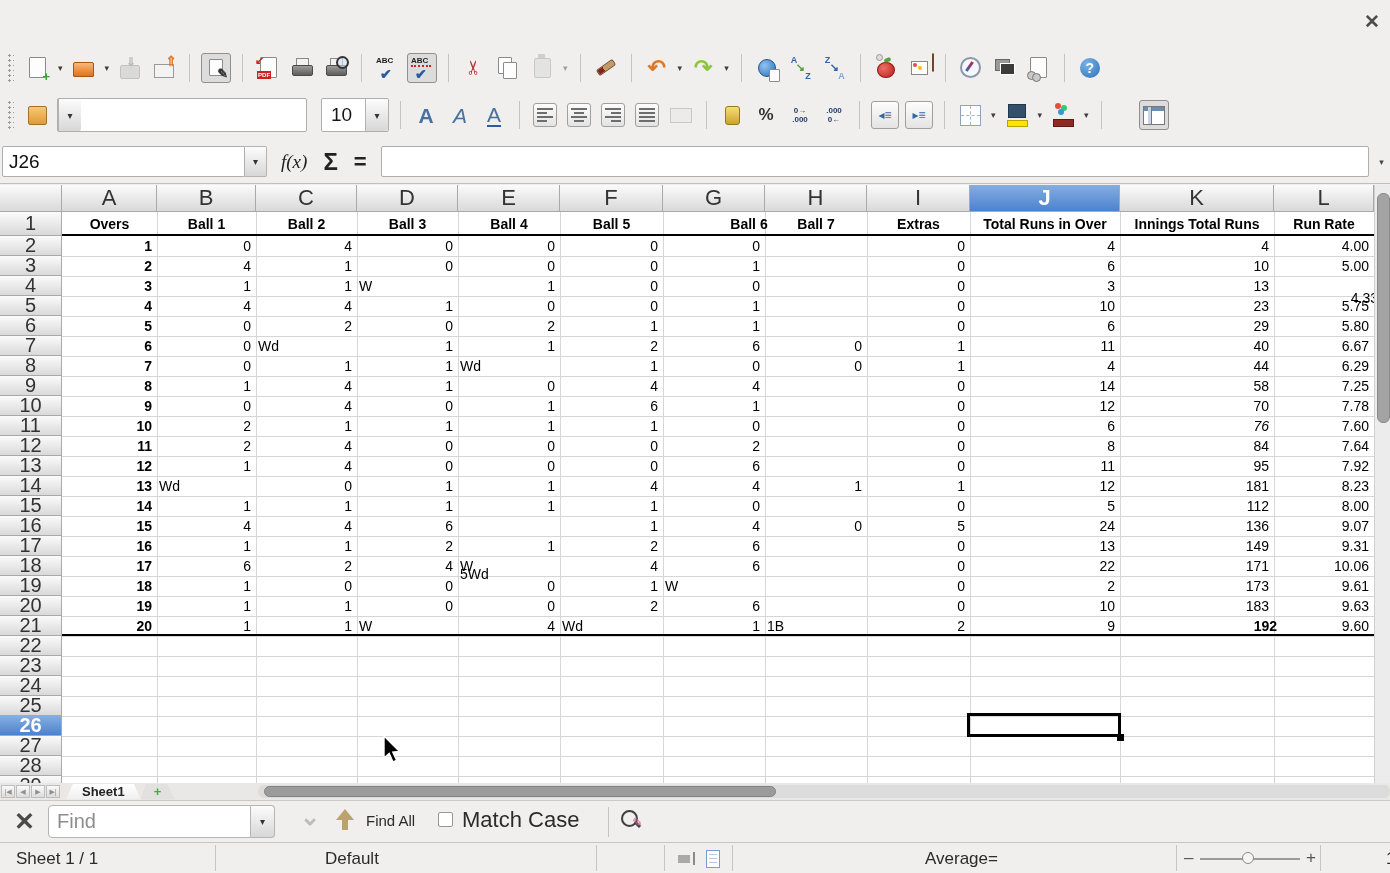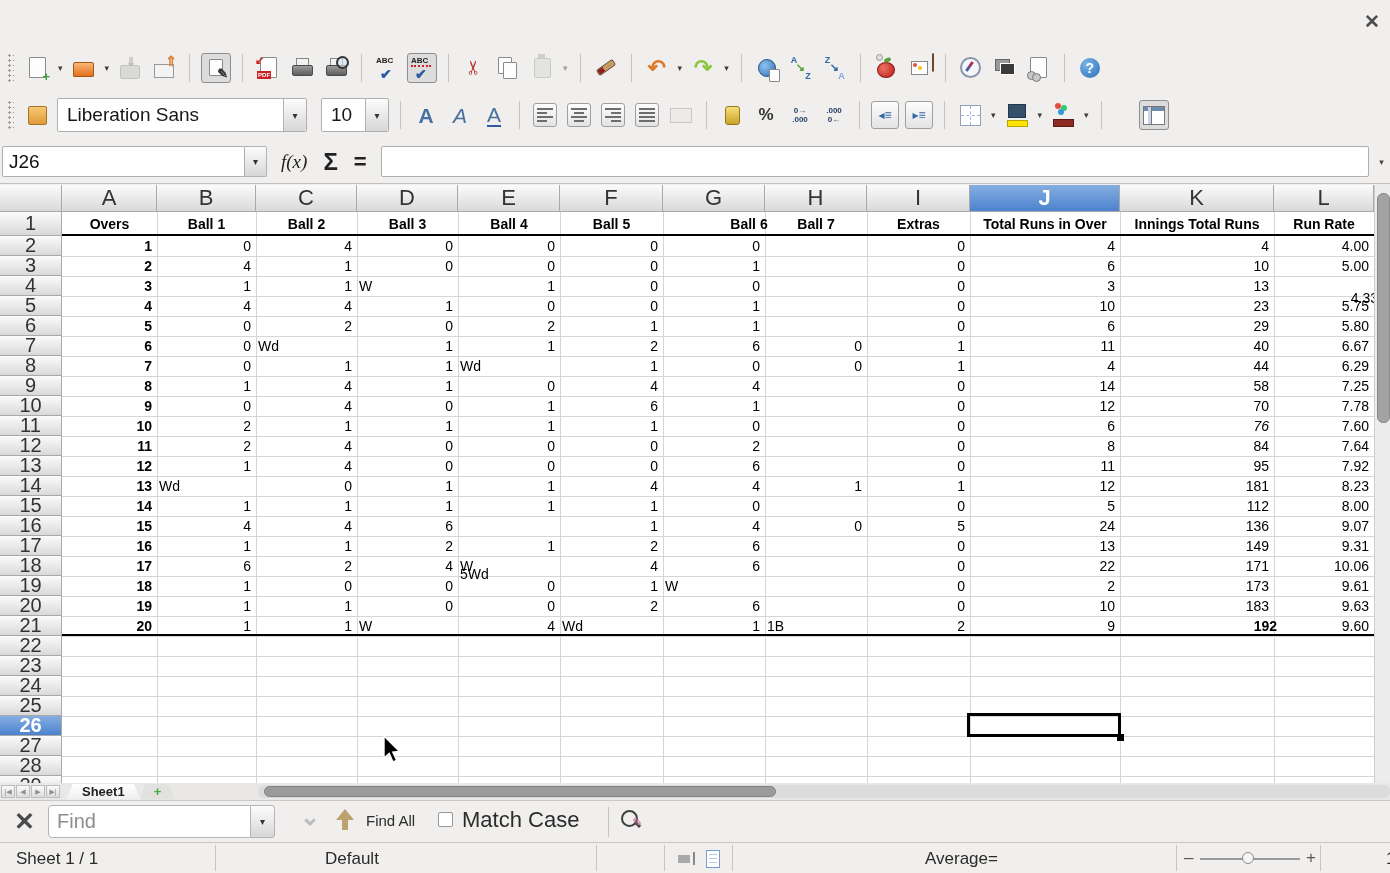--- a/index.html
+++ b/index.html
@@ -292,7 +292,6 @@
         <span style="width:17px;height:17px;background:linear-gradient(#f7c873,#e09a3a);border:1px solid #a5702a;border-radius:2px;"></span>
       </span>
     <div class="combo fontname">
-      <span class="val" style="flex:1;">Liberation Sans</span>
       <span class="dd">▾</span>
     </div>
     <div class="combo fontsize" style="margin-left:8px;">

